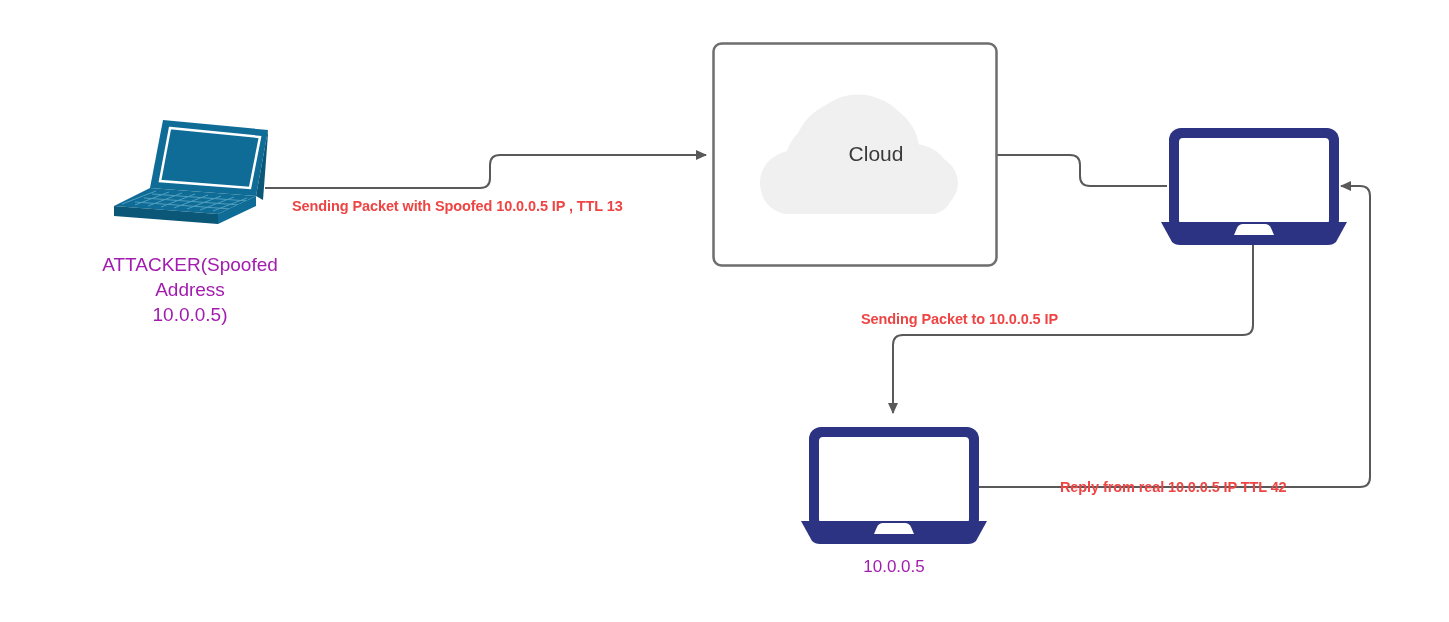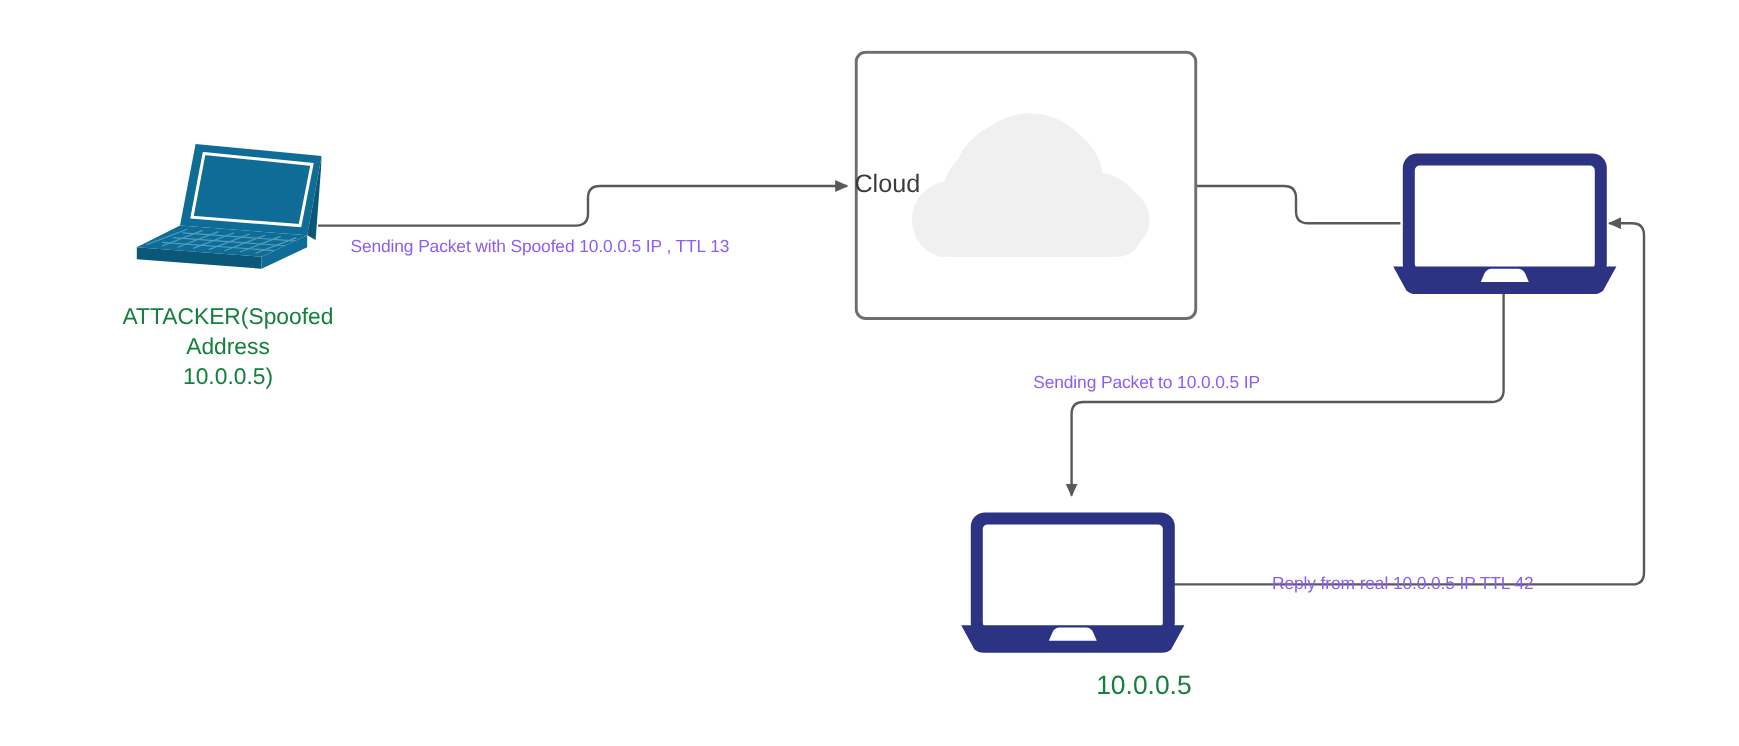--- a/index.html
+++ b/index.html
@@ -142,7 +142,7 @@
       </g>
     </svg>
   </div>
-  <div class="cloud-text" style="left:712px; top:142px; width:328px; text-align:left;">Cloud</div>
+  <div class="cloud-text" style="left:712px; top:142px; width:328px; text-align:center;">Cloud</div>
 
   <div class="node" style="left:1155px; top:126px; width:198px; height:122px;">
     <svg width="198" height="122" viewBox="0 0 198 122" xmlns="http://www.w3.org/2000/svg">

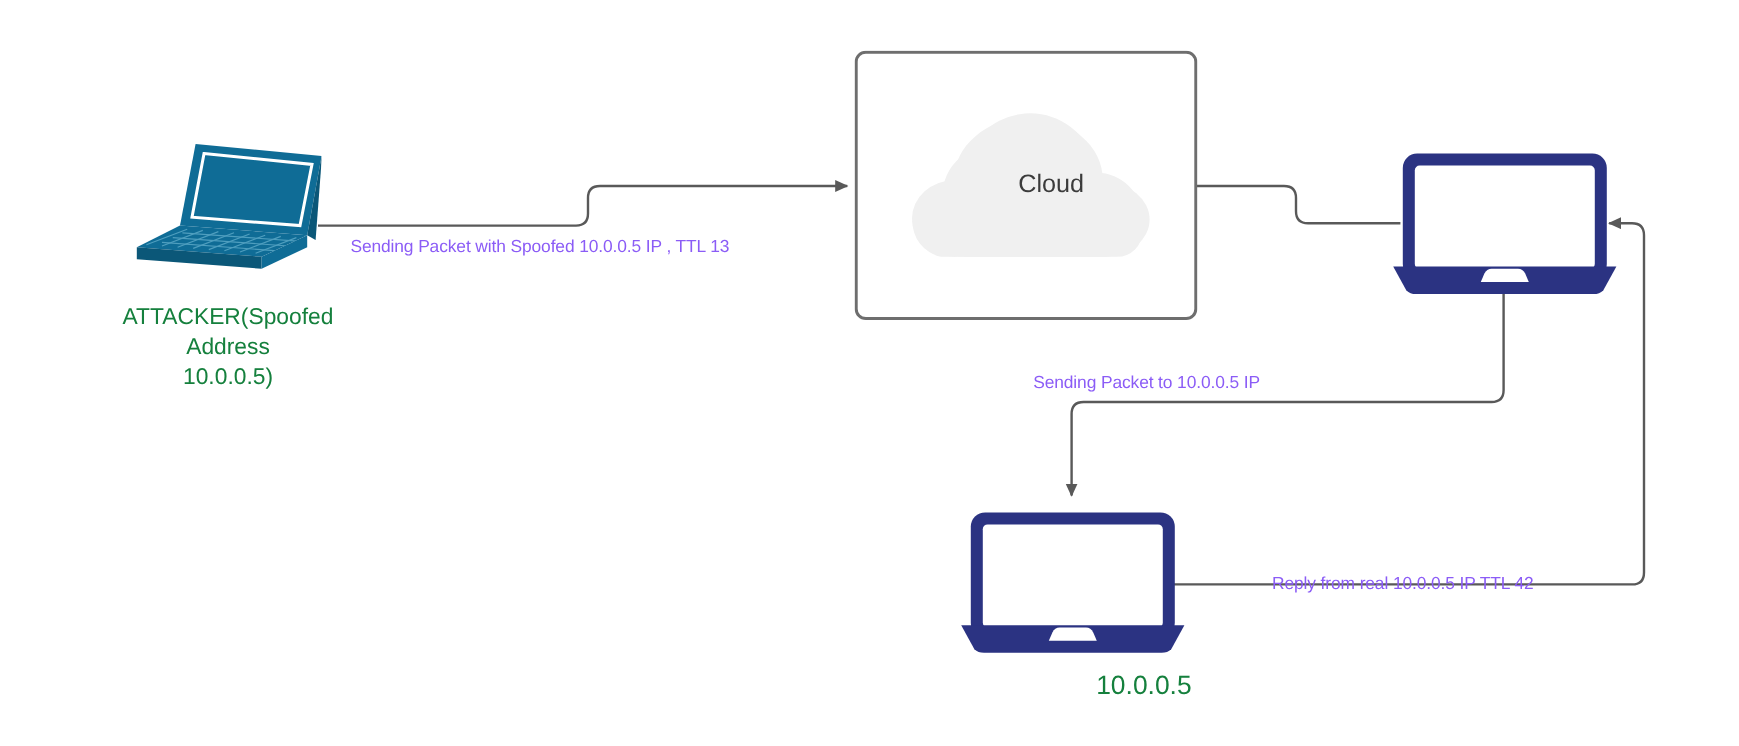--- a/index.html
+++ b/index.html
@@ -53,8 +53,8 @@
   .edge-label {
     position: absolute;
     font-size: 14.5px;
-    font-weight: normal;
-    color: #8b5cf6;
+    font-weight: bold;
+    color: #ef4444;
     white-space: nowrap;
     letter-spacing: -0.1px;
   }

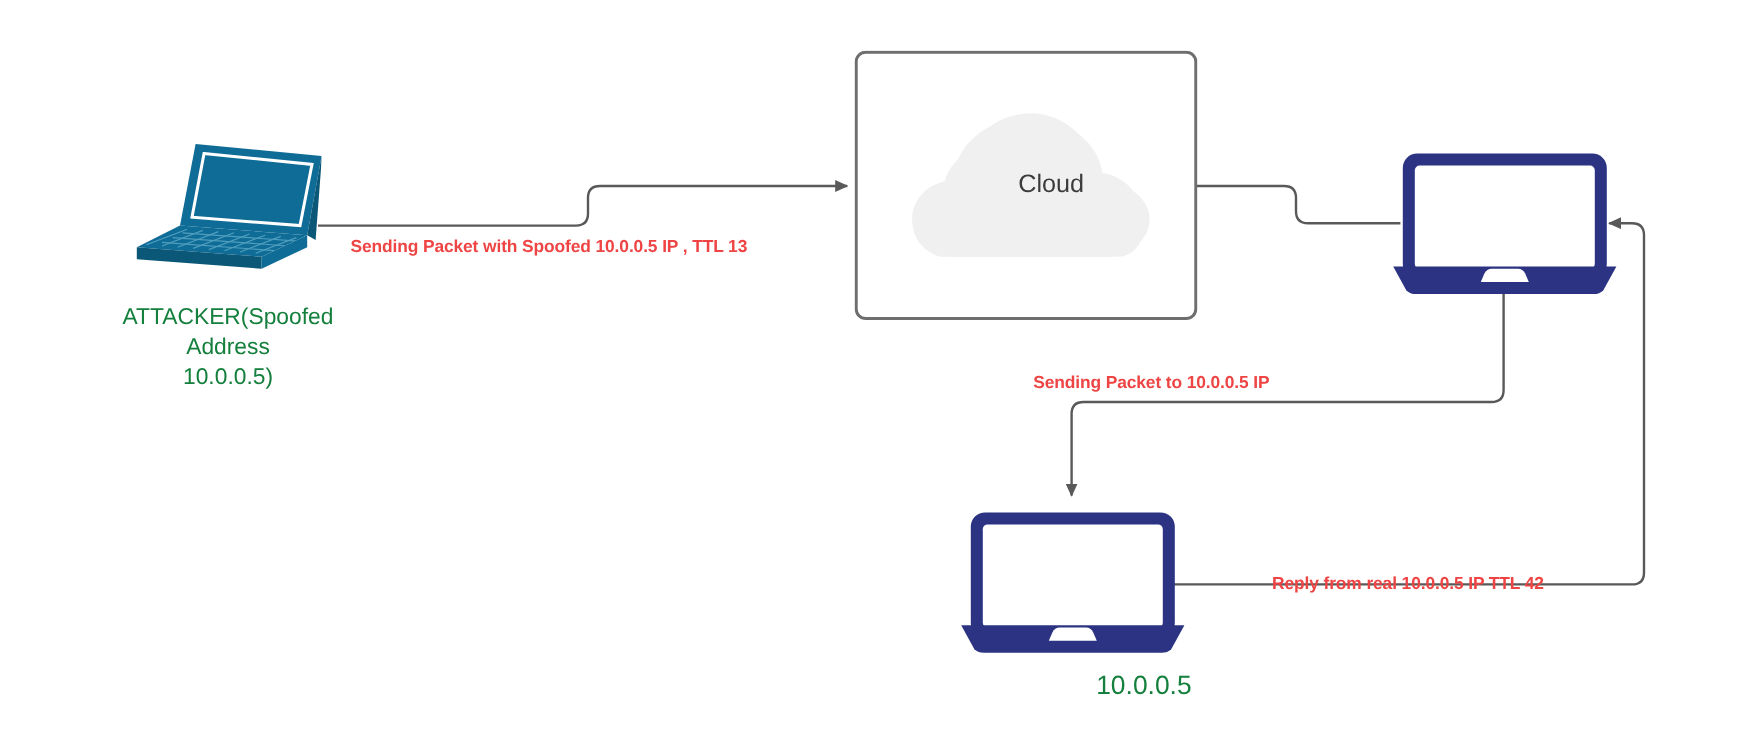--- a/index.html
+++ b/index.html
@@ -31,7 +31,7 @@
   .node-label {
     position: absolute;
     text-align: center;
-    color: #15803d;
+    color: #a21caf;
     white-space: pre-line;
     line-height: 1.32;
   }

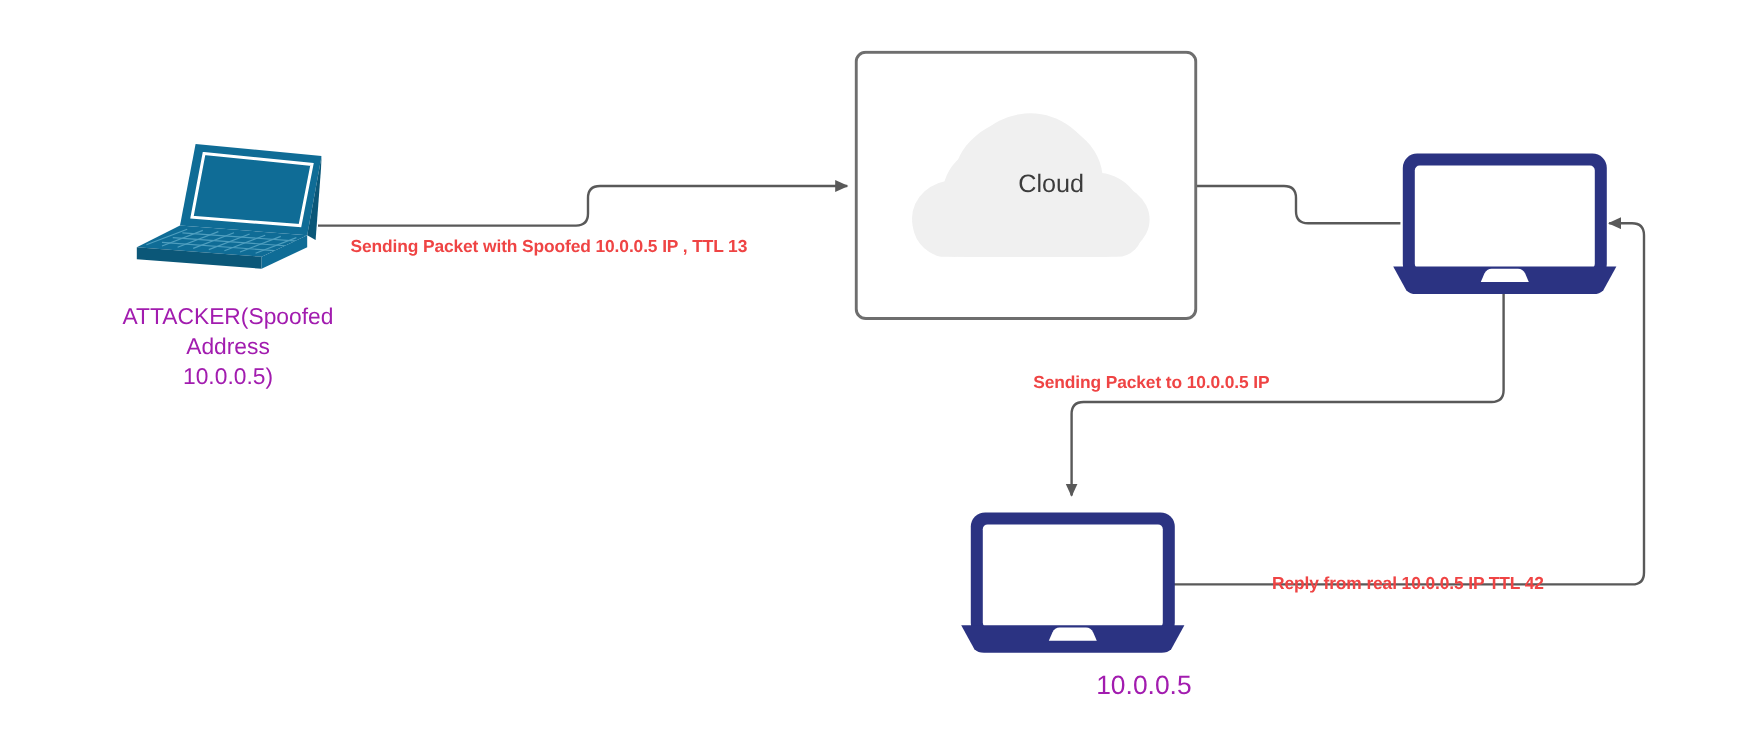--- a/index.html
+++ b/index.html
@@ -46,9 +46,8 @@
     letter-spacing: 0.4px;
   }
   .victim-label {
-    font-size: 22px;
+    font-size: 17px;
     font-weight: 400;
-    text-align: right;
   }
   .edge-label {
     position: absolute;

